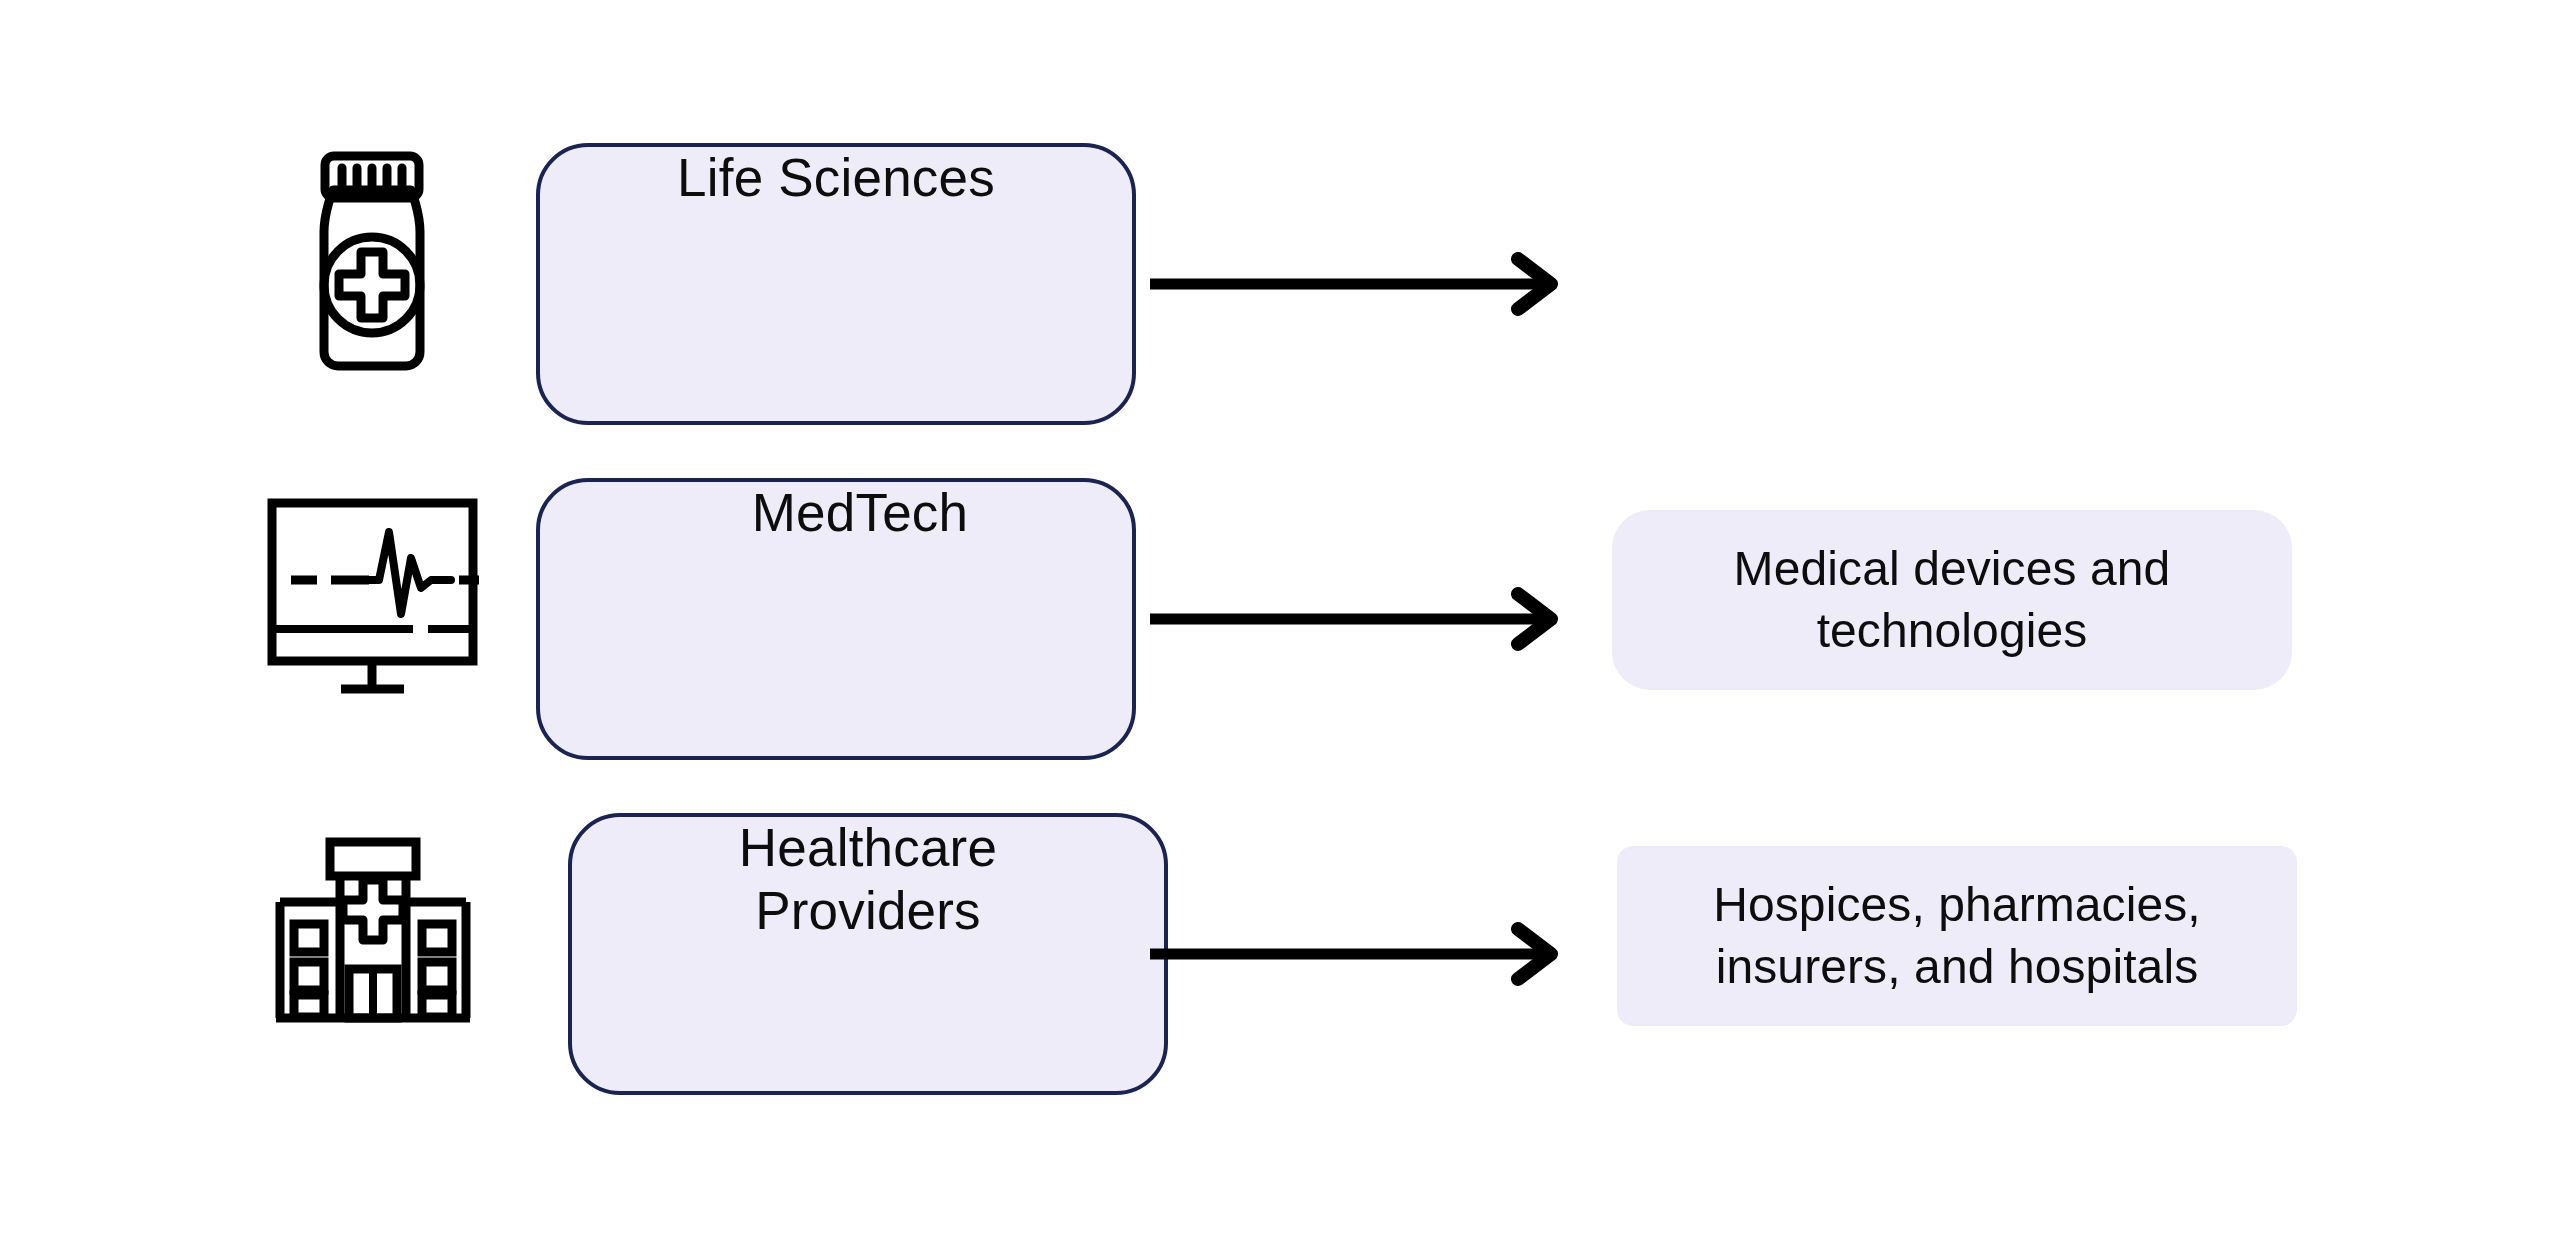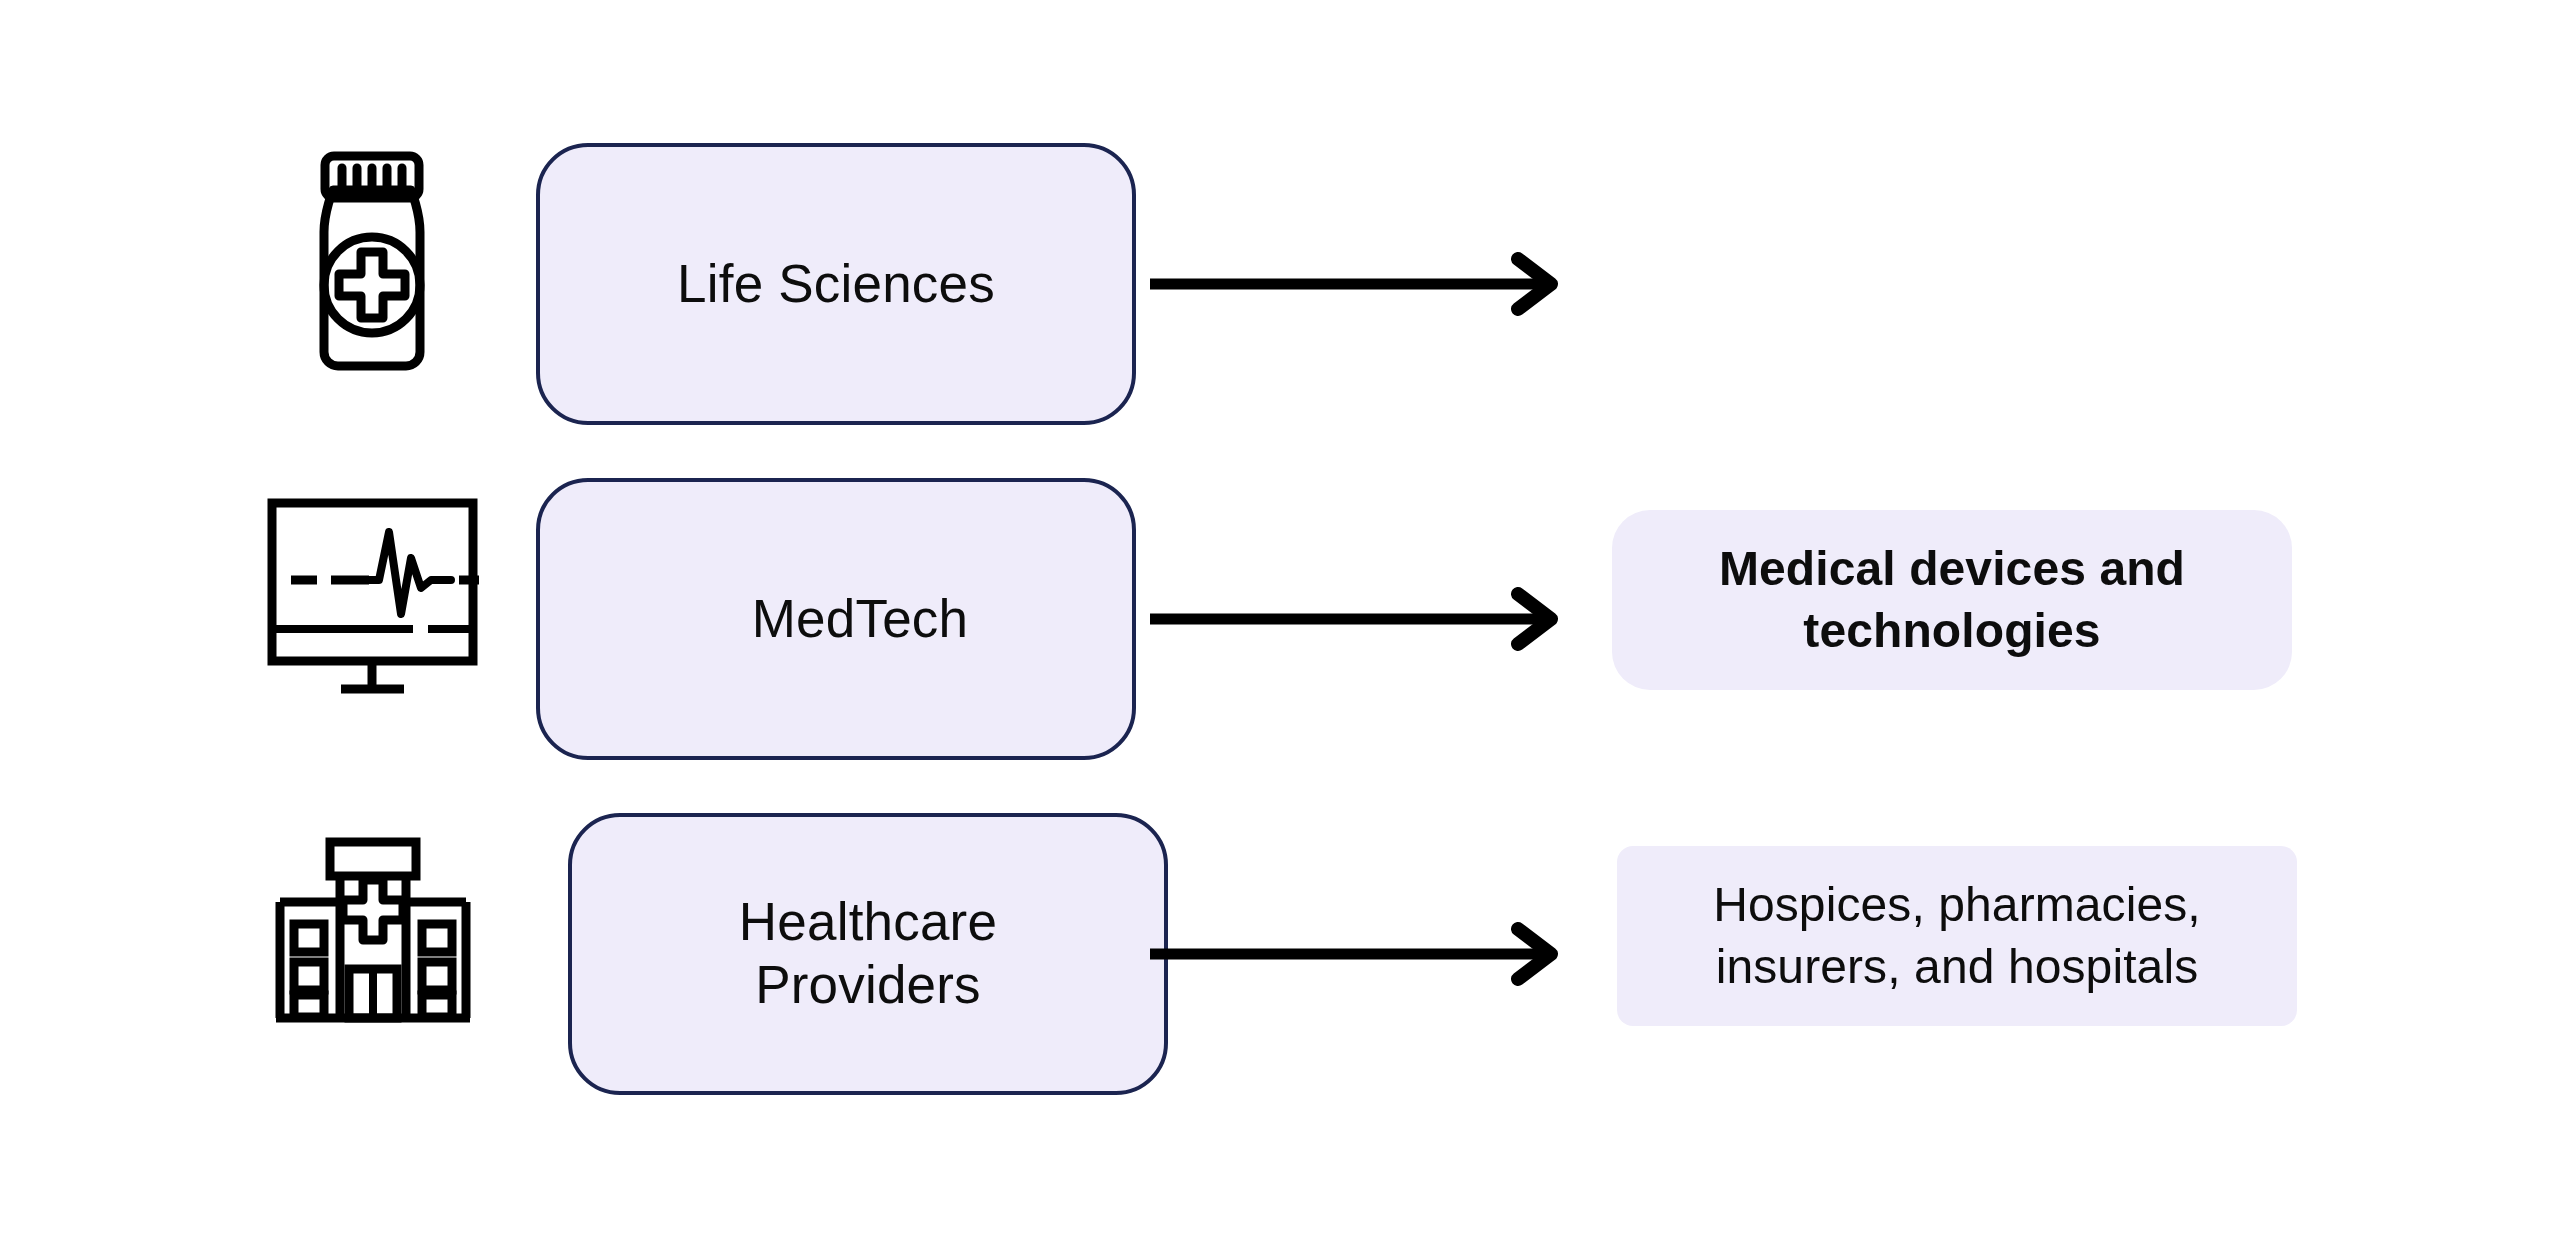--- a/index.html
+++ b/index.html
@@ -57,7 +57,7 @@
     border-radius: 52px;
     box-sizing: border-box;
     display: flex;
-    align-items: center;
+    align-items: flex-start;
     justify-content: center;
   }
   .row-0 .cat-box { top: 33px;  height: 282px; }

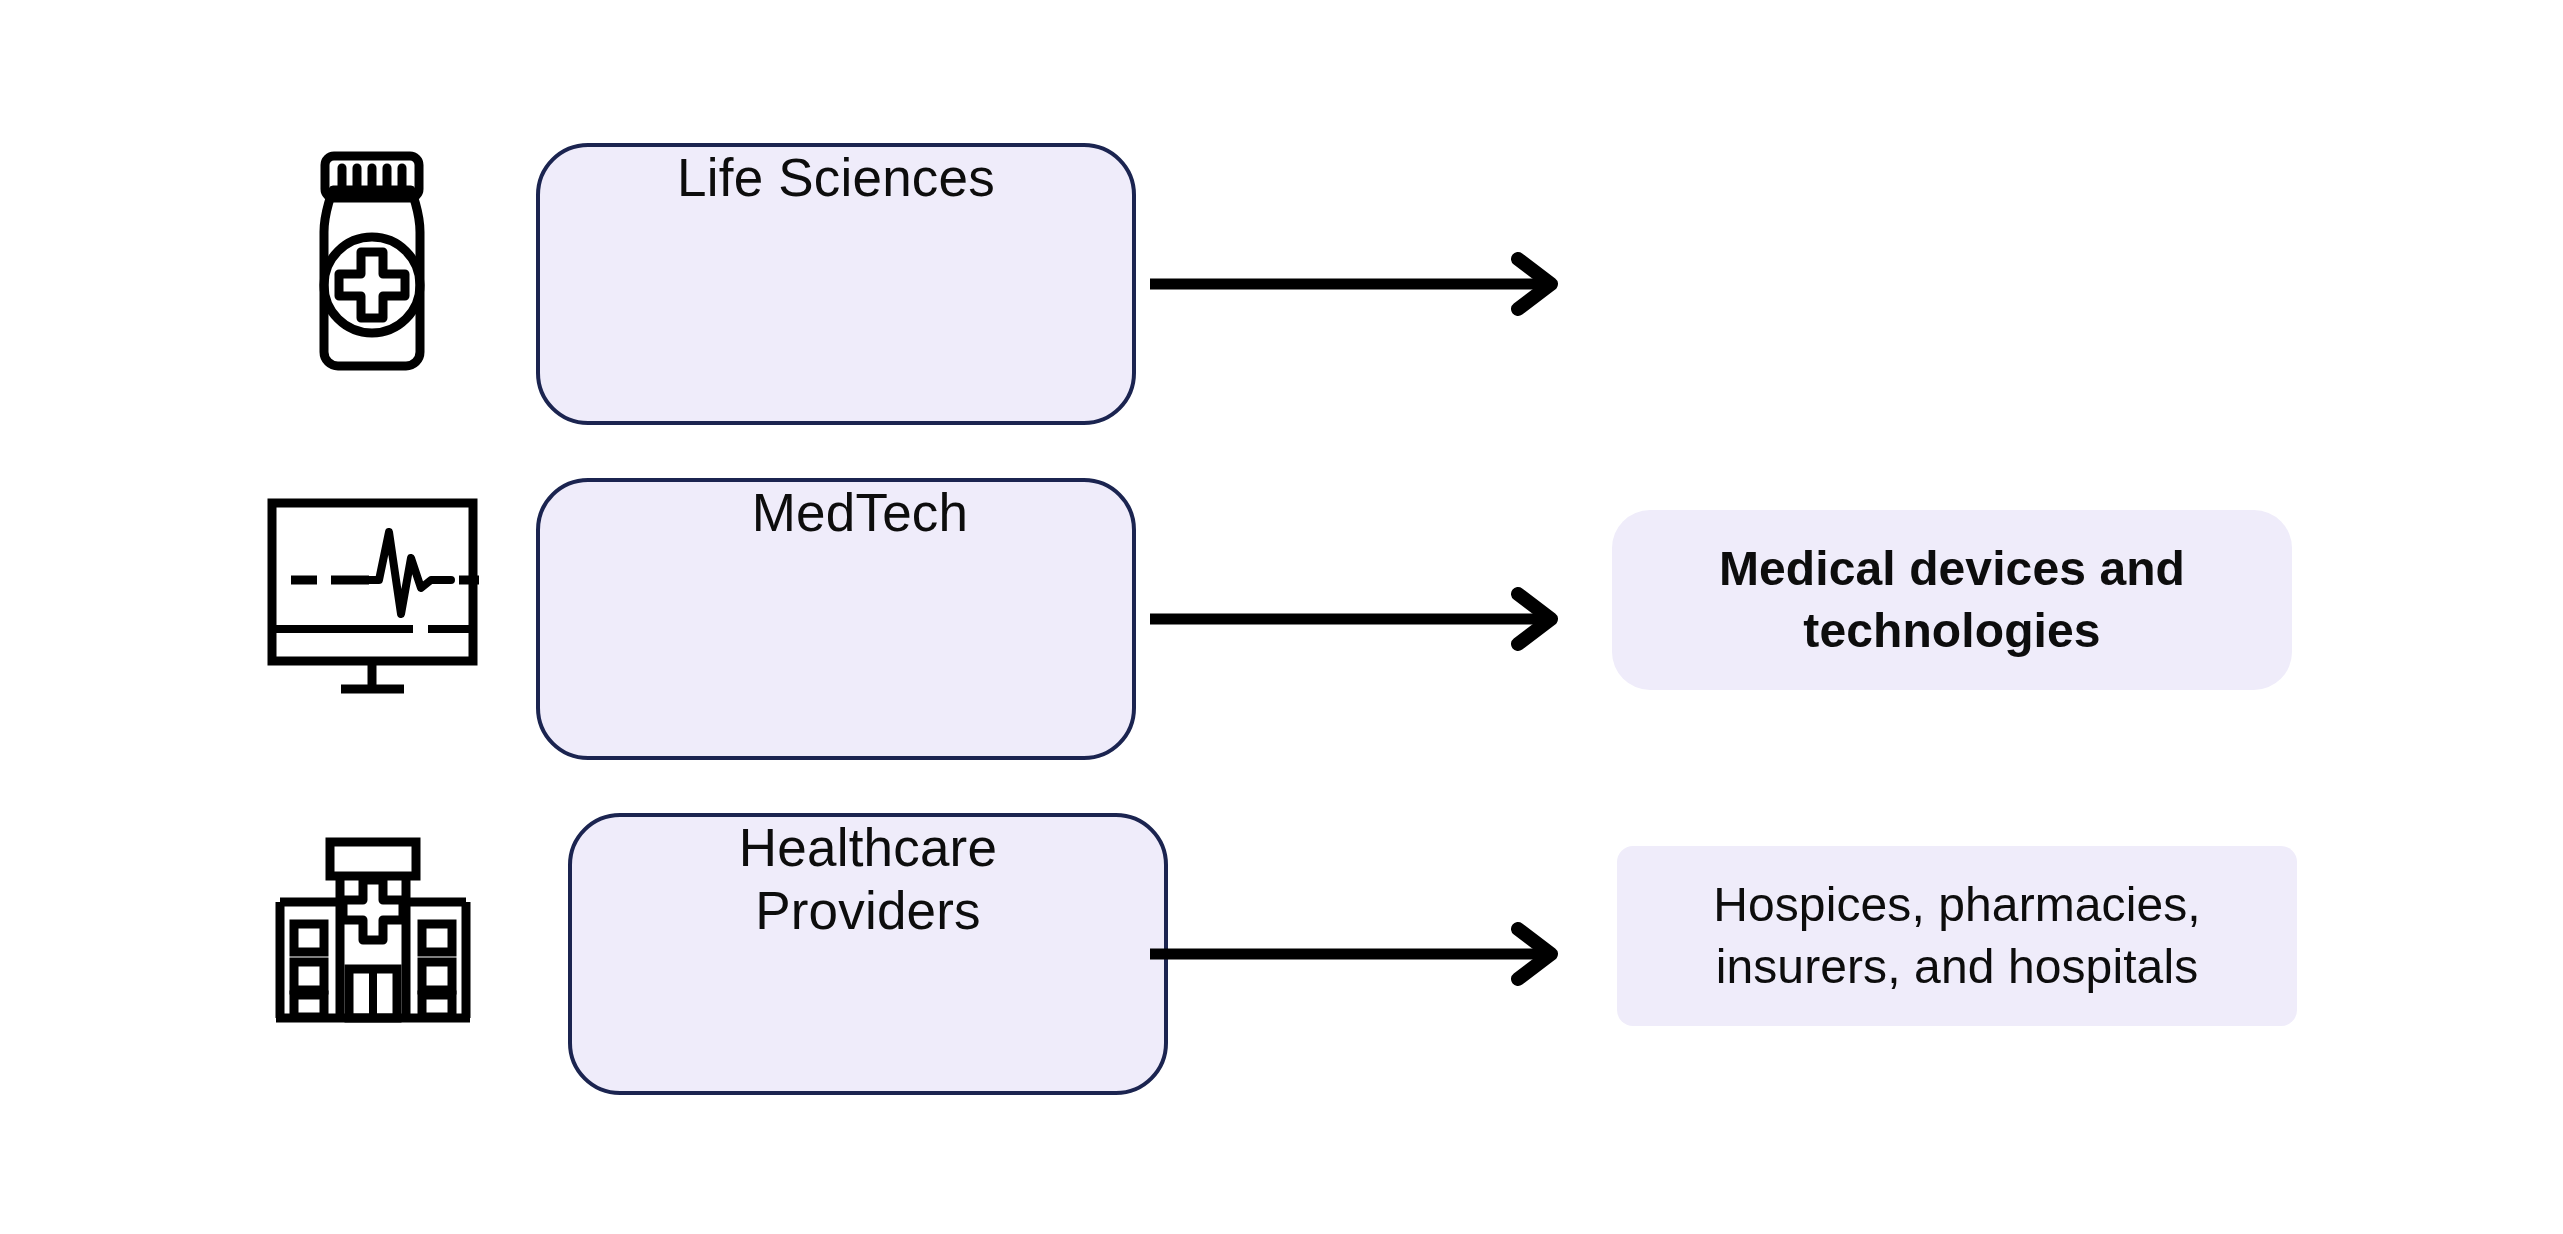--- a/index.html
+++ b/index.html
@@ -94,7 +94,7 @@
     padding: 0 26px;
   }
   .row-0 .desc-pill { left: 1602px; top: 68px;  width: 700px; height: 185px; }
-  .row-1 .desc-pill { left: 1612px; top: 65px;  width: 680px; height: 180px; font-weight: bold; }
+  .row-1 .desc-pill { left: 1612px; top: 65px;  width: 680px; height: 180px; }
   .row-2 .desc-pill { left: 1617px; top: 66px;  width: 680px; height: 180px; border-radius: 16px; }
 
   .desc-label {

